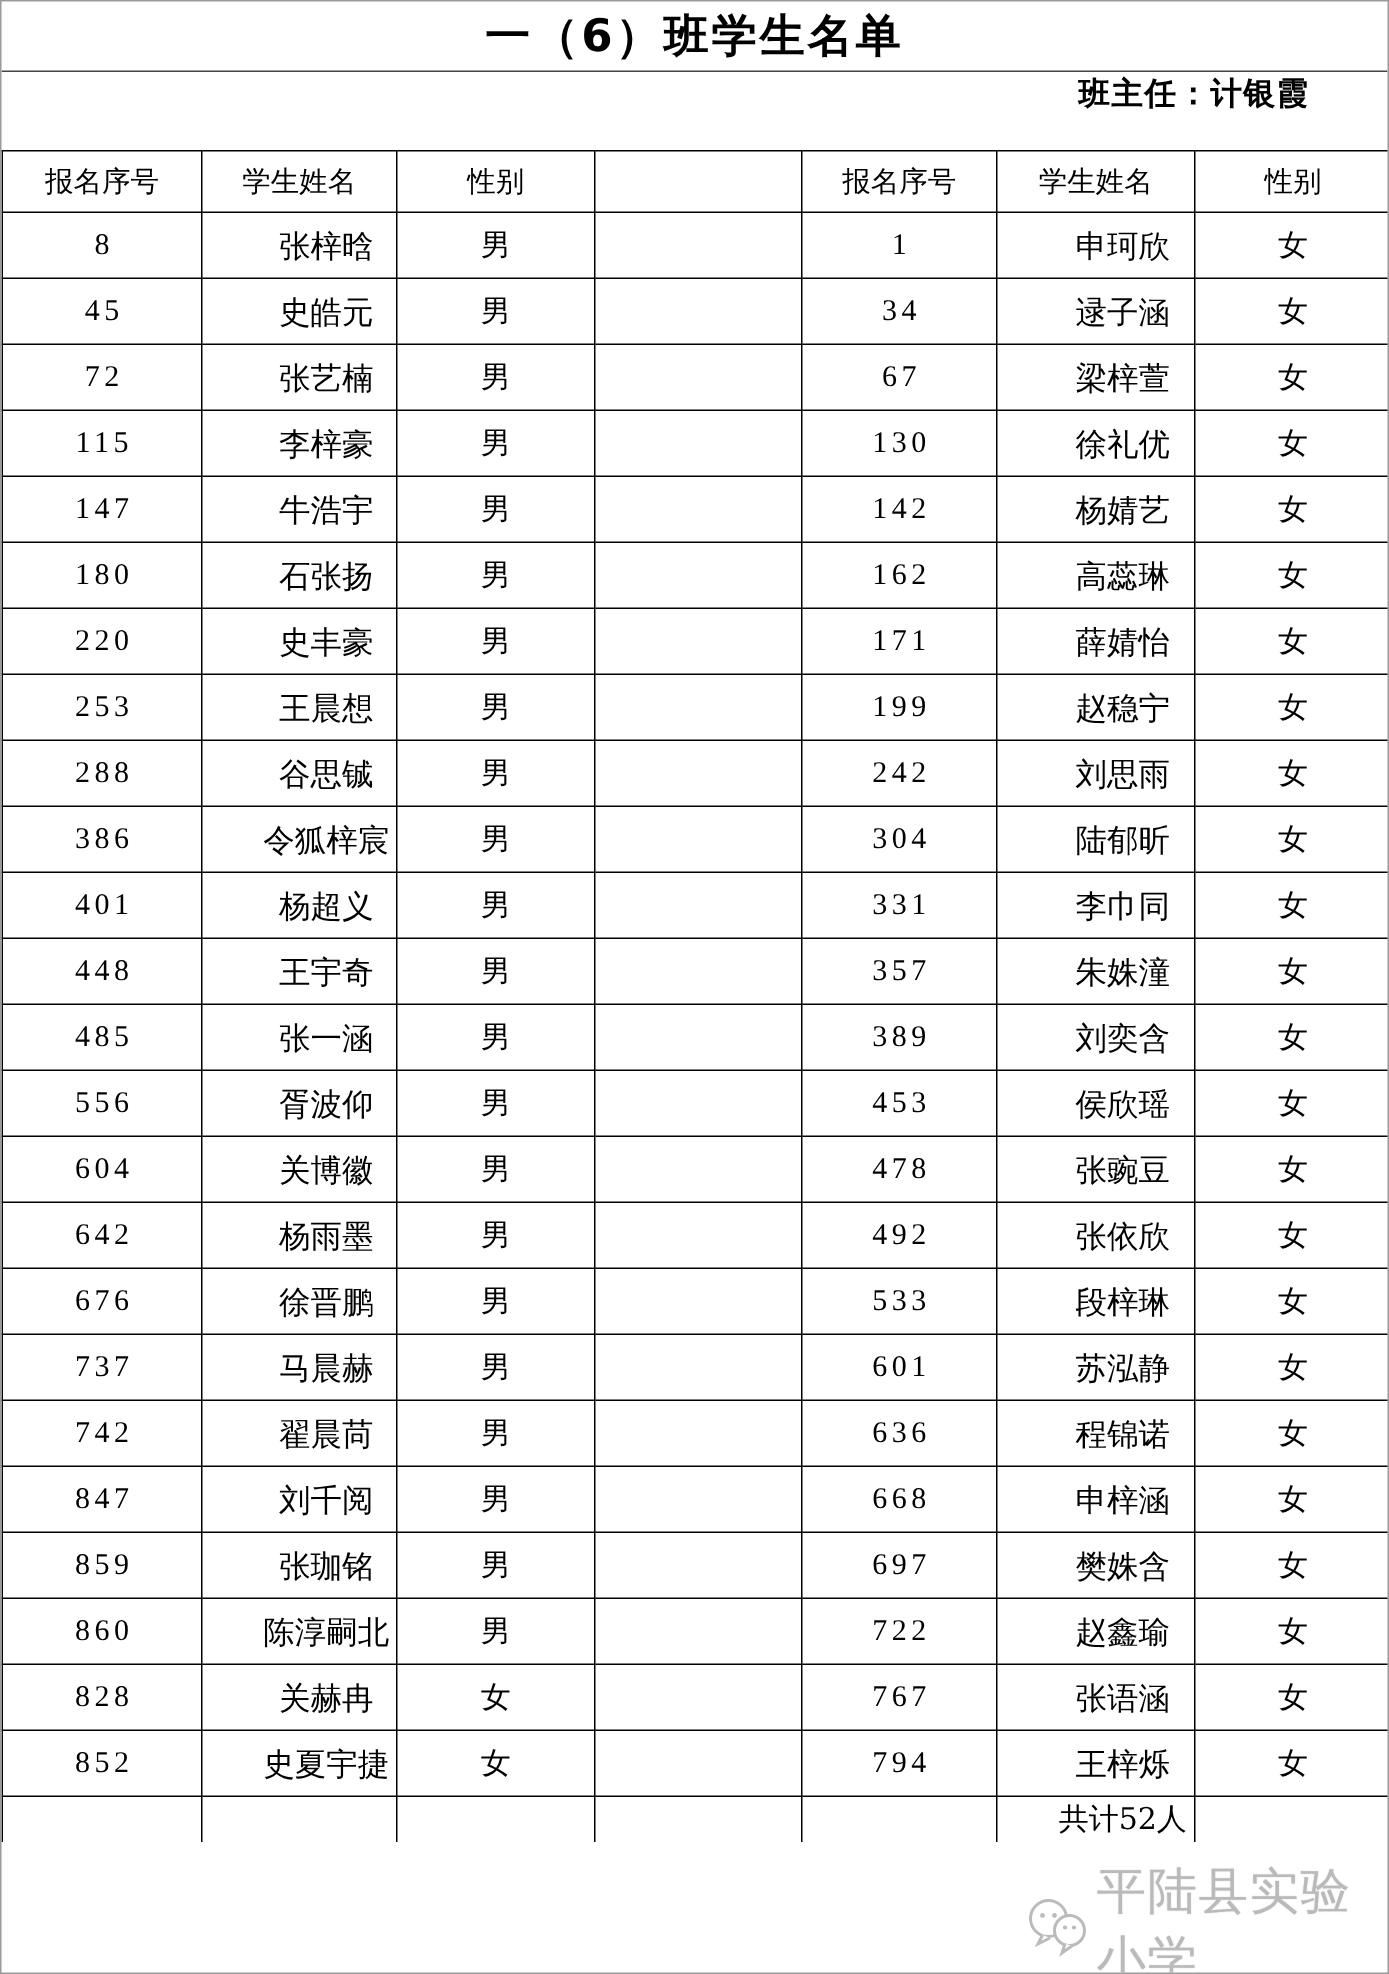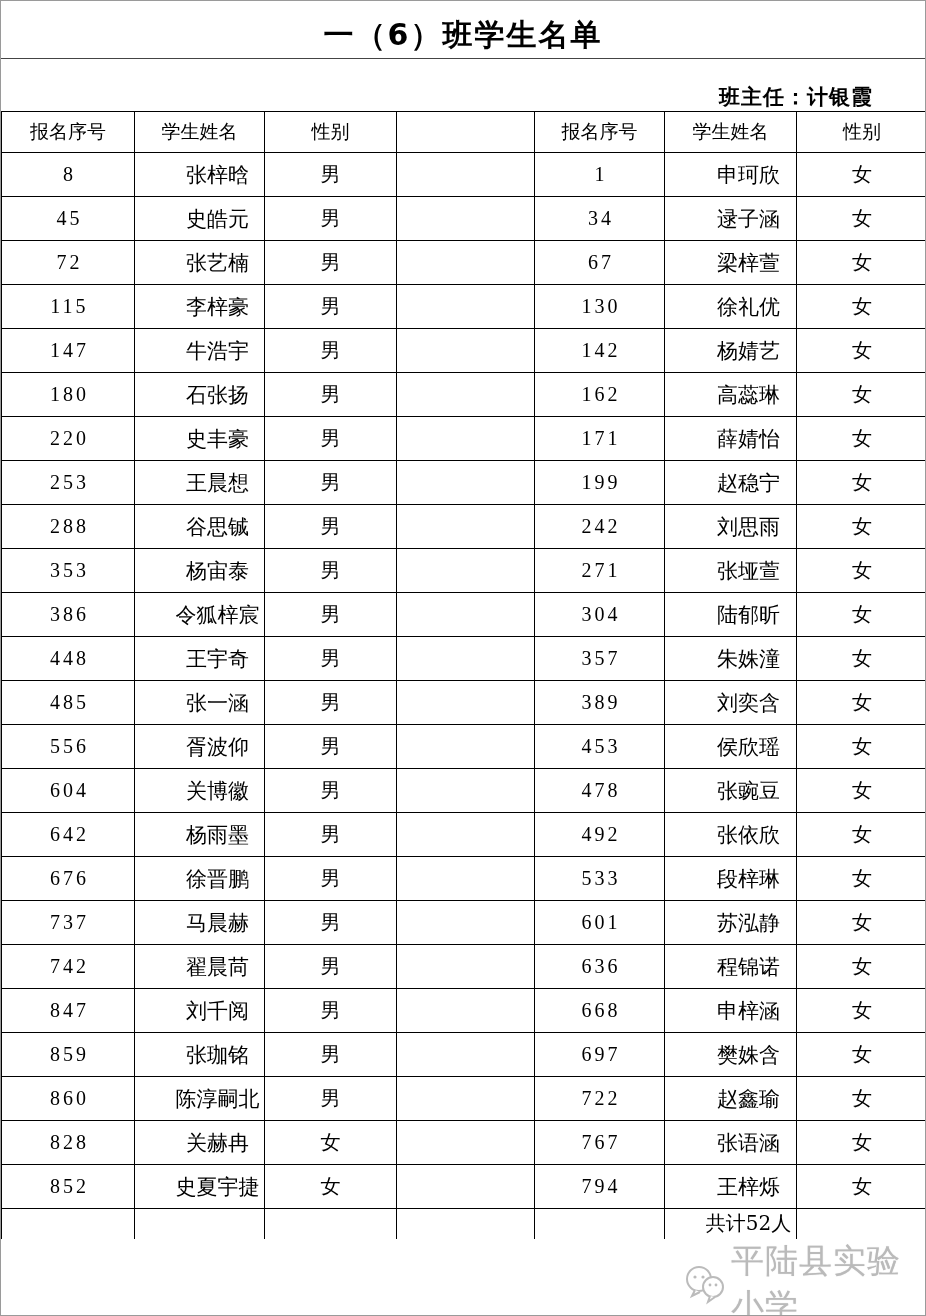--- a/index.html
+++ b/index.html
@@ -23,7 +23,6 @@
     align-items: center;
     justify-content: center;
     border-bottom: 1px solid #444;
-    margin-top: 11px;
   }
   .title-row h1 {
     font-family: "DejaVu Sans", "Liberation Sans", sans-serif;

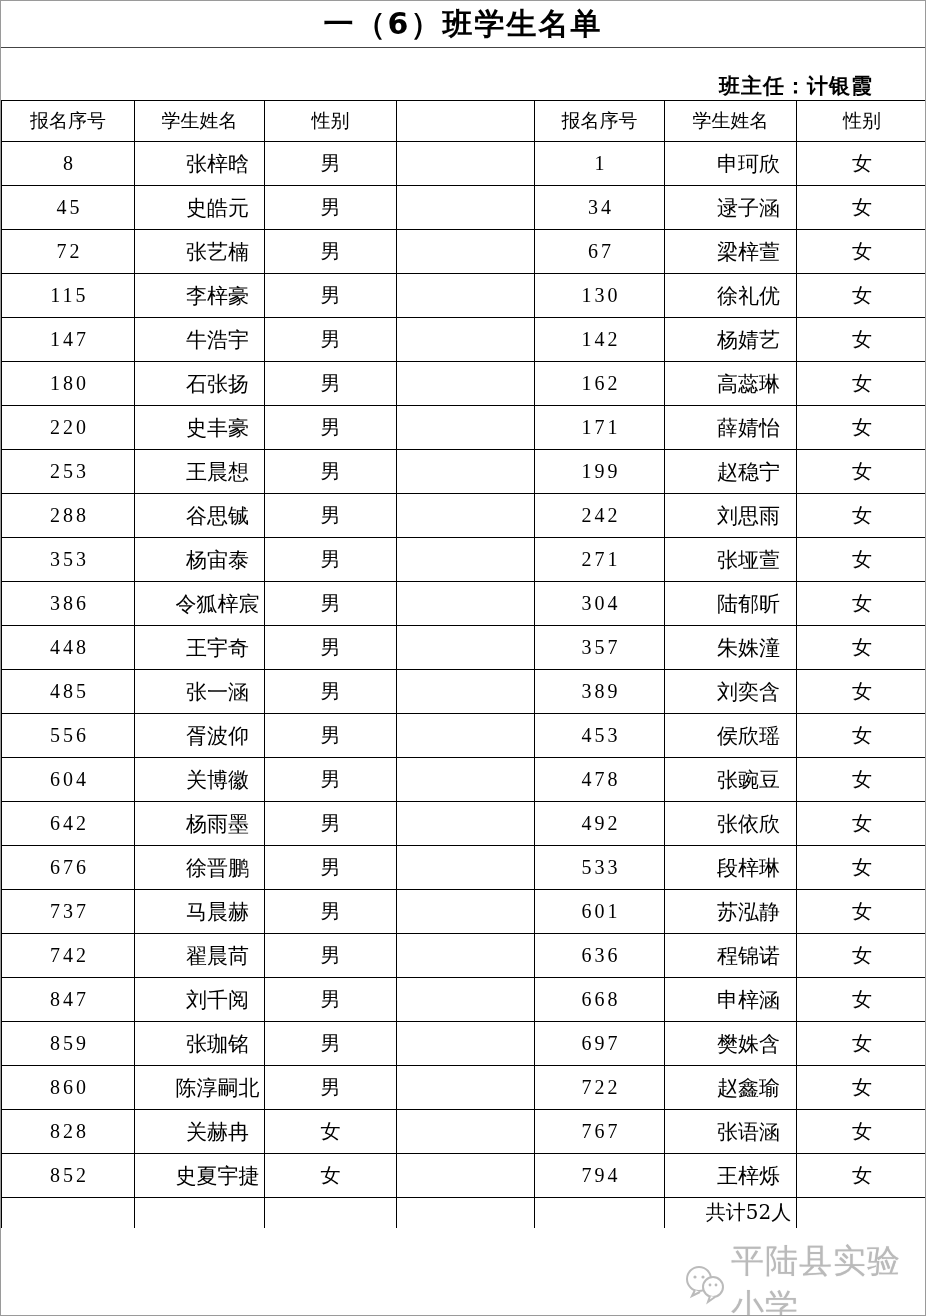--- a/index.html
+++ b/index.html
@@ -33,7 +33,7 @@
   .teacher-row {
     height: 52px;
     display: flex;
-    align-items: flex-end;
+    align-items: flex-start;
     justify-content: flex-end;
     padding-right: 52px;
     font-size: 21px;

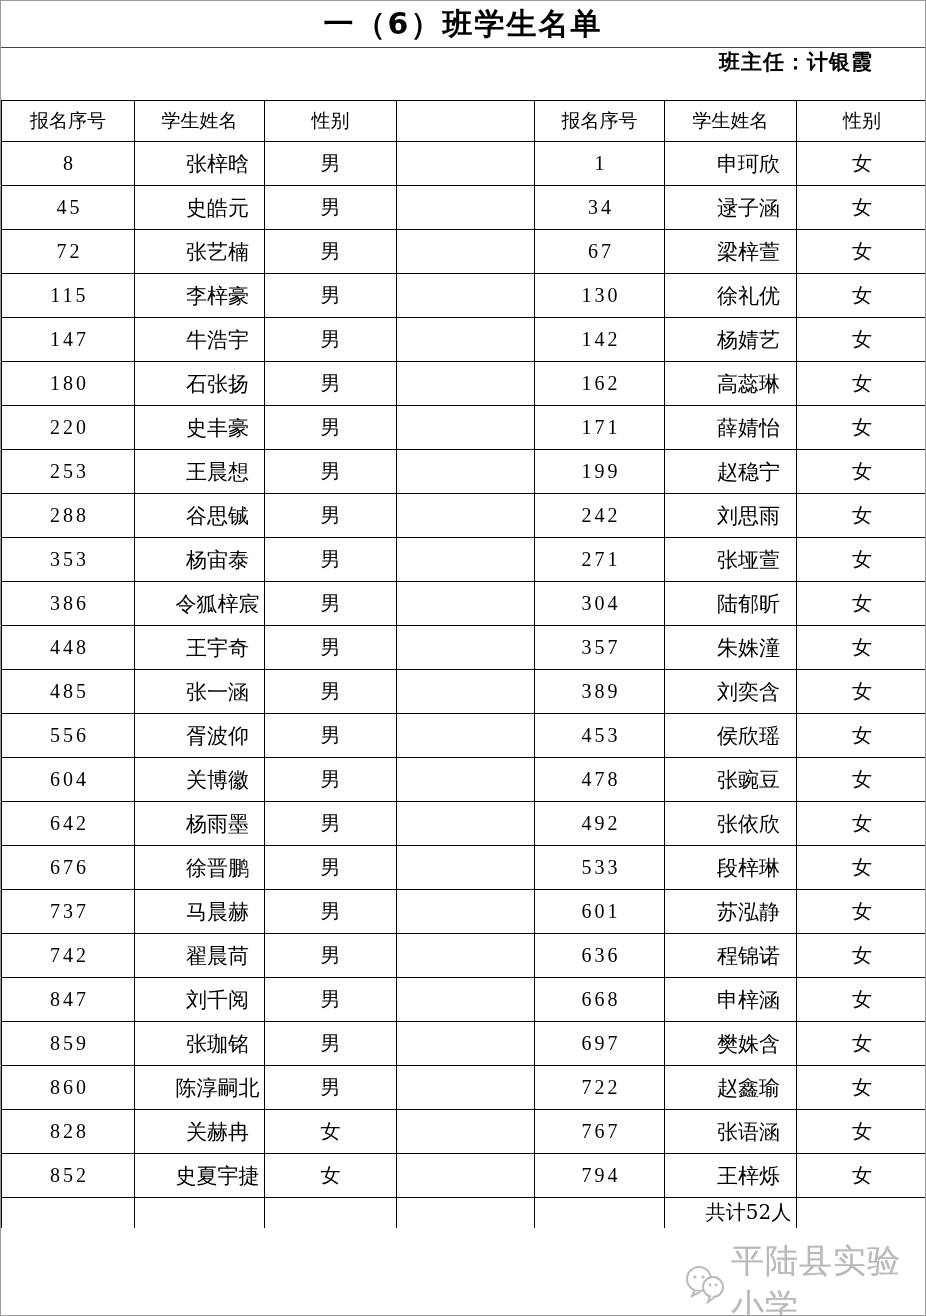--- a/index.html
+++ b/index.html
@@ -203,15 +203,6 @@
           <td>女</td>
         </tr>
         <tr>
-          <td class="num">353</td>
-          <td class="name">杨宙泰</td>
-          <td>男</td>
-          <td></td>
-          <td class="num">271</td>
-          <td class="name">张垭萱</td>
-          <td>女</td>
-        </tr>
-        <tr>
           <td class="num">386</td>
           <td class="name">令狐梓宸</td>
           <td>男</td>

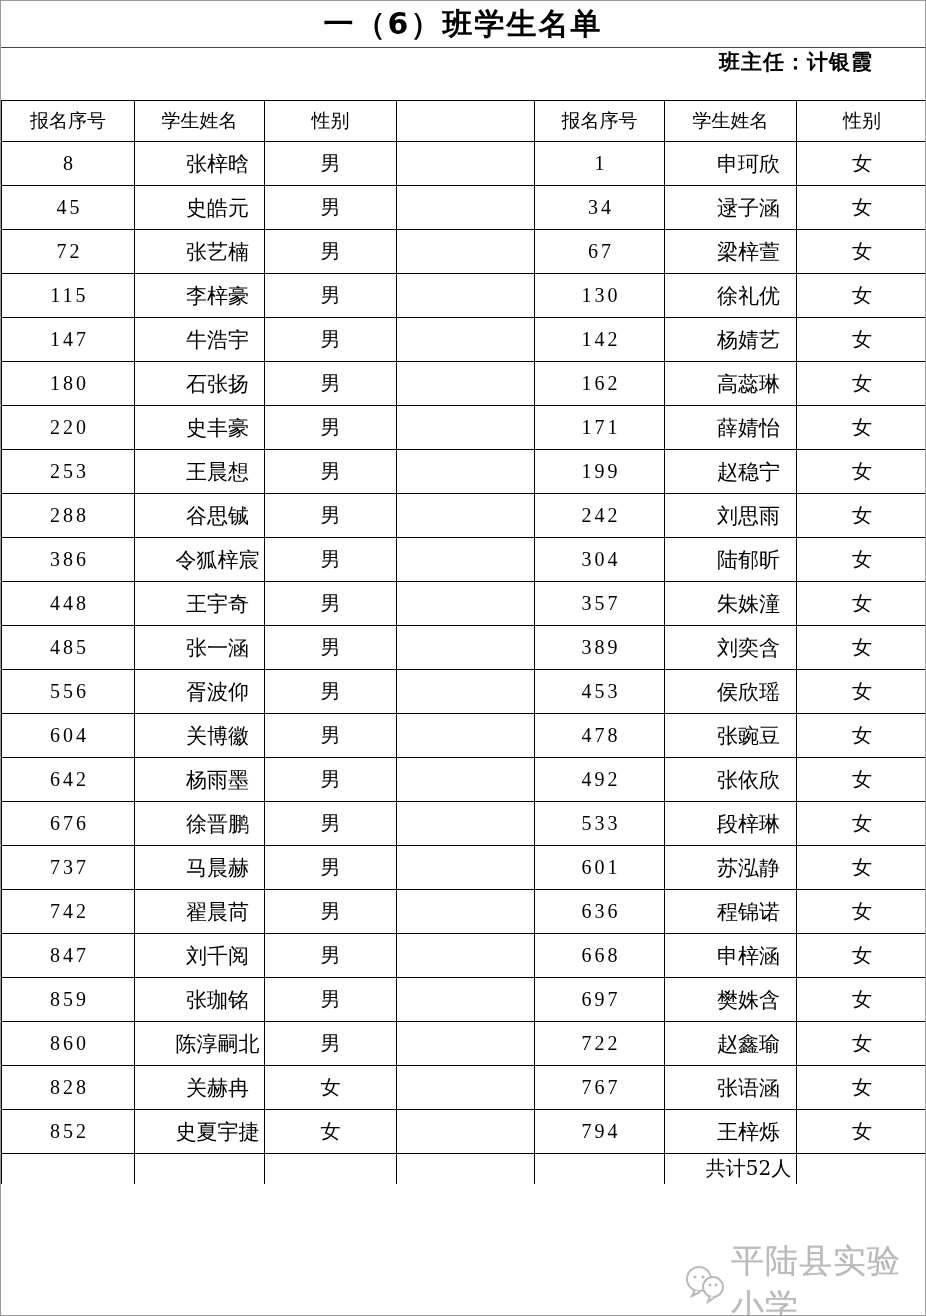--- a/index.html
+++ b/index.html
@@ -212,6 +212,15 @@
           <td>女</td>
         </tr>
         <tr>
+          <td class="num">401</td>
+          <td class="name">杨超义</td>
+          <td>男</td>
+          <td></td>
+          <td class="num">331</td>
+          <td class="name">李巾同</td>
+          <td>女</td>
+        </tr>
+        <tr>
           <td class="num">448</td>
           <td class="name">王宇奇</td>
           <td>男</td>

